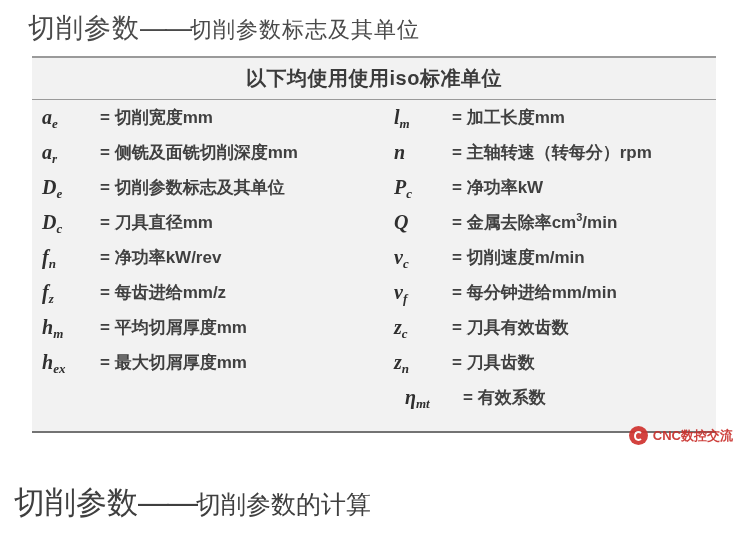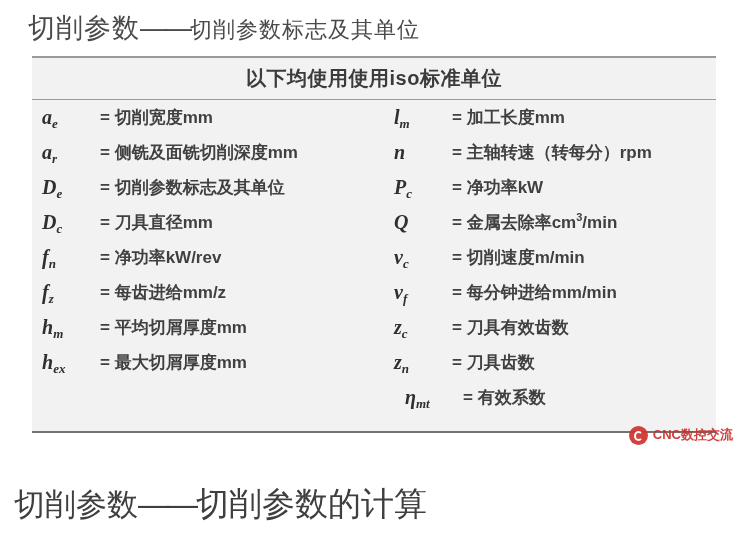--- a/index.html
+++ b/index.html
@@ -133,6 +133,7 @@
     right: 14px;
     top: 426px;
     display: flex;
+    align-items: center;
     gap: 5px;
     opacity: 0.92;
   }

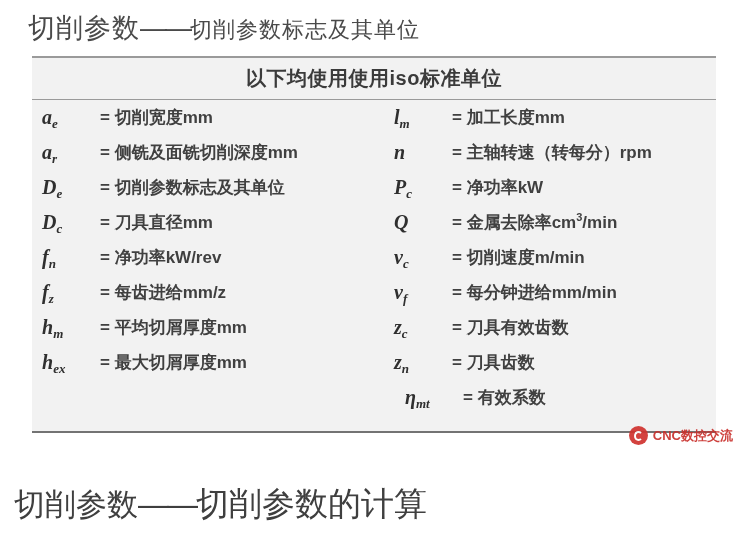--- a/index.html
+++ b/index.html
@@ -125,7 +125,7 @@
   }
   .bottom-heading .lead { font-size: 31px; }
   .bottom-heading .dash { font-size: 31px; letter-spacing: -2px; }
-  .bottom-heading .rest { font-size: 33px; }
+  .bottom-heading .rest { font-size: 25px; }
 
   
   .badge {

